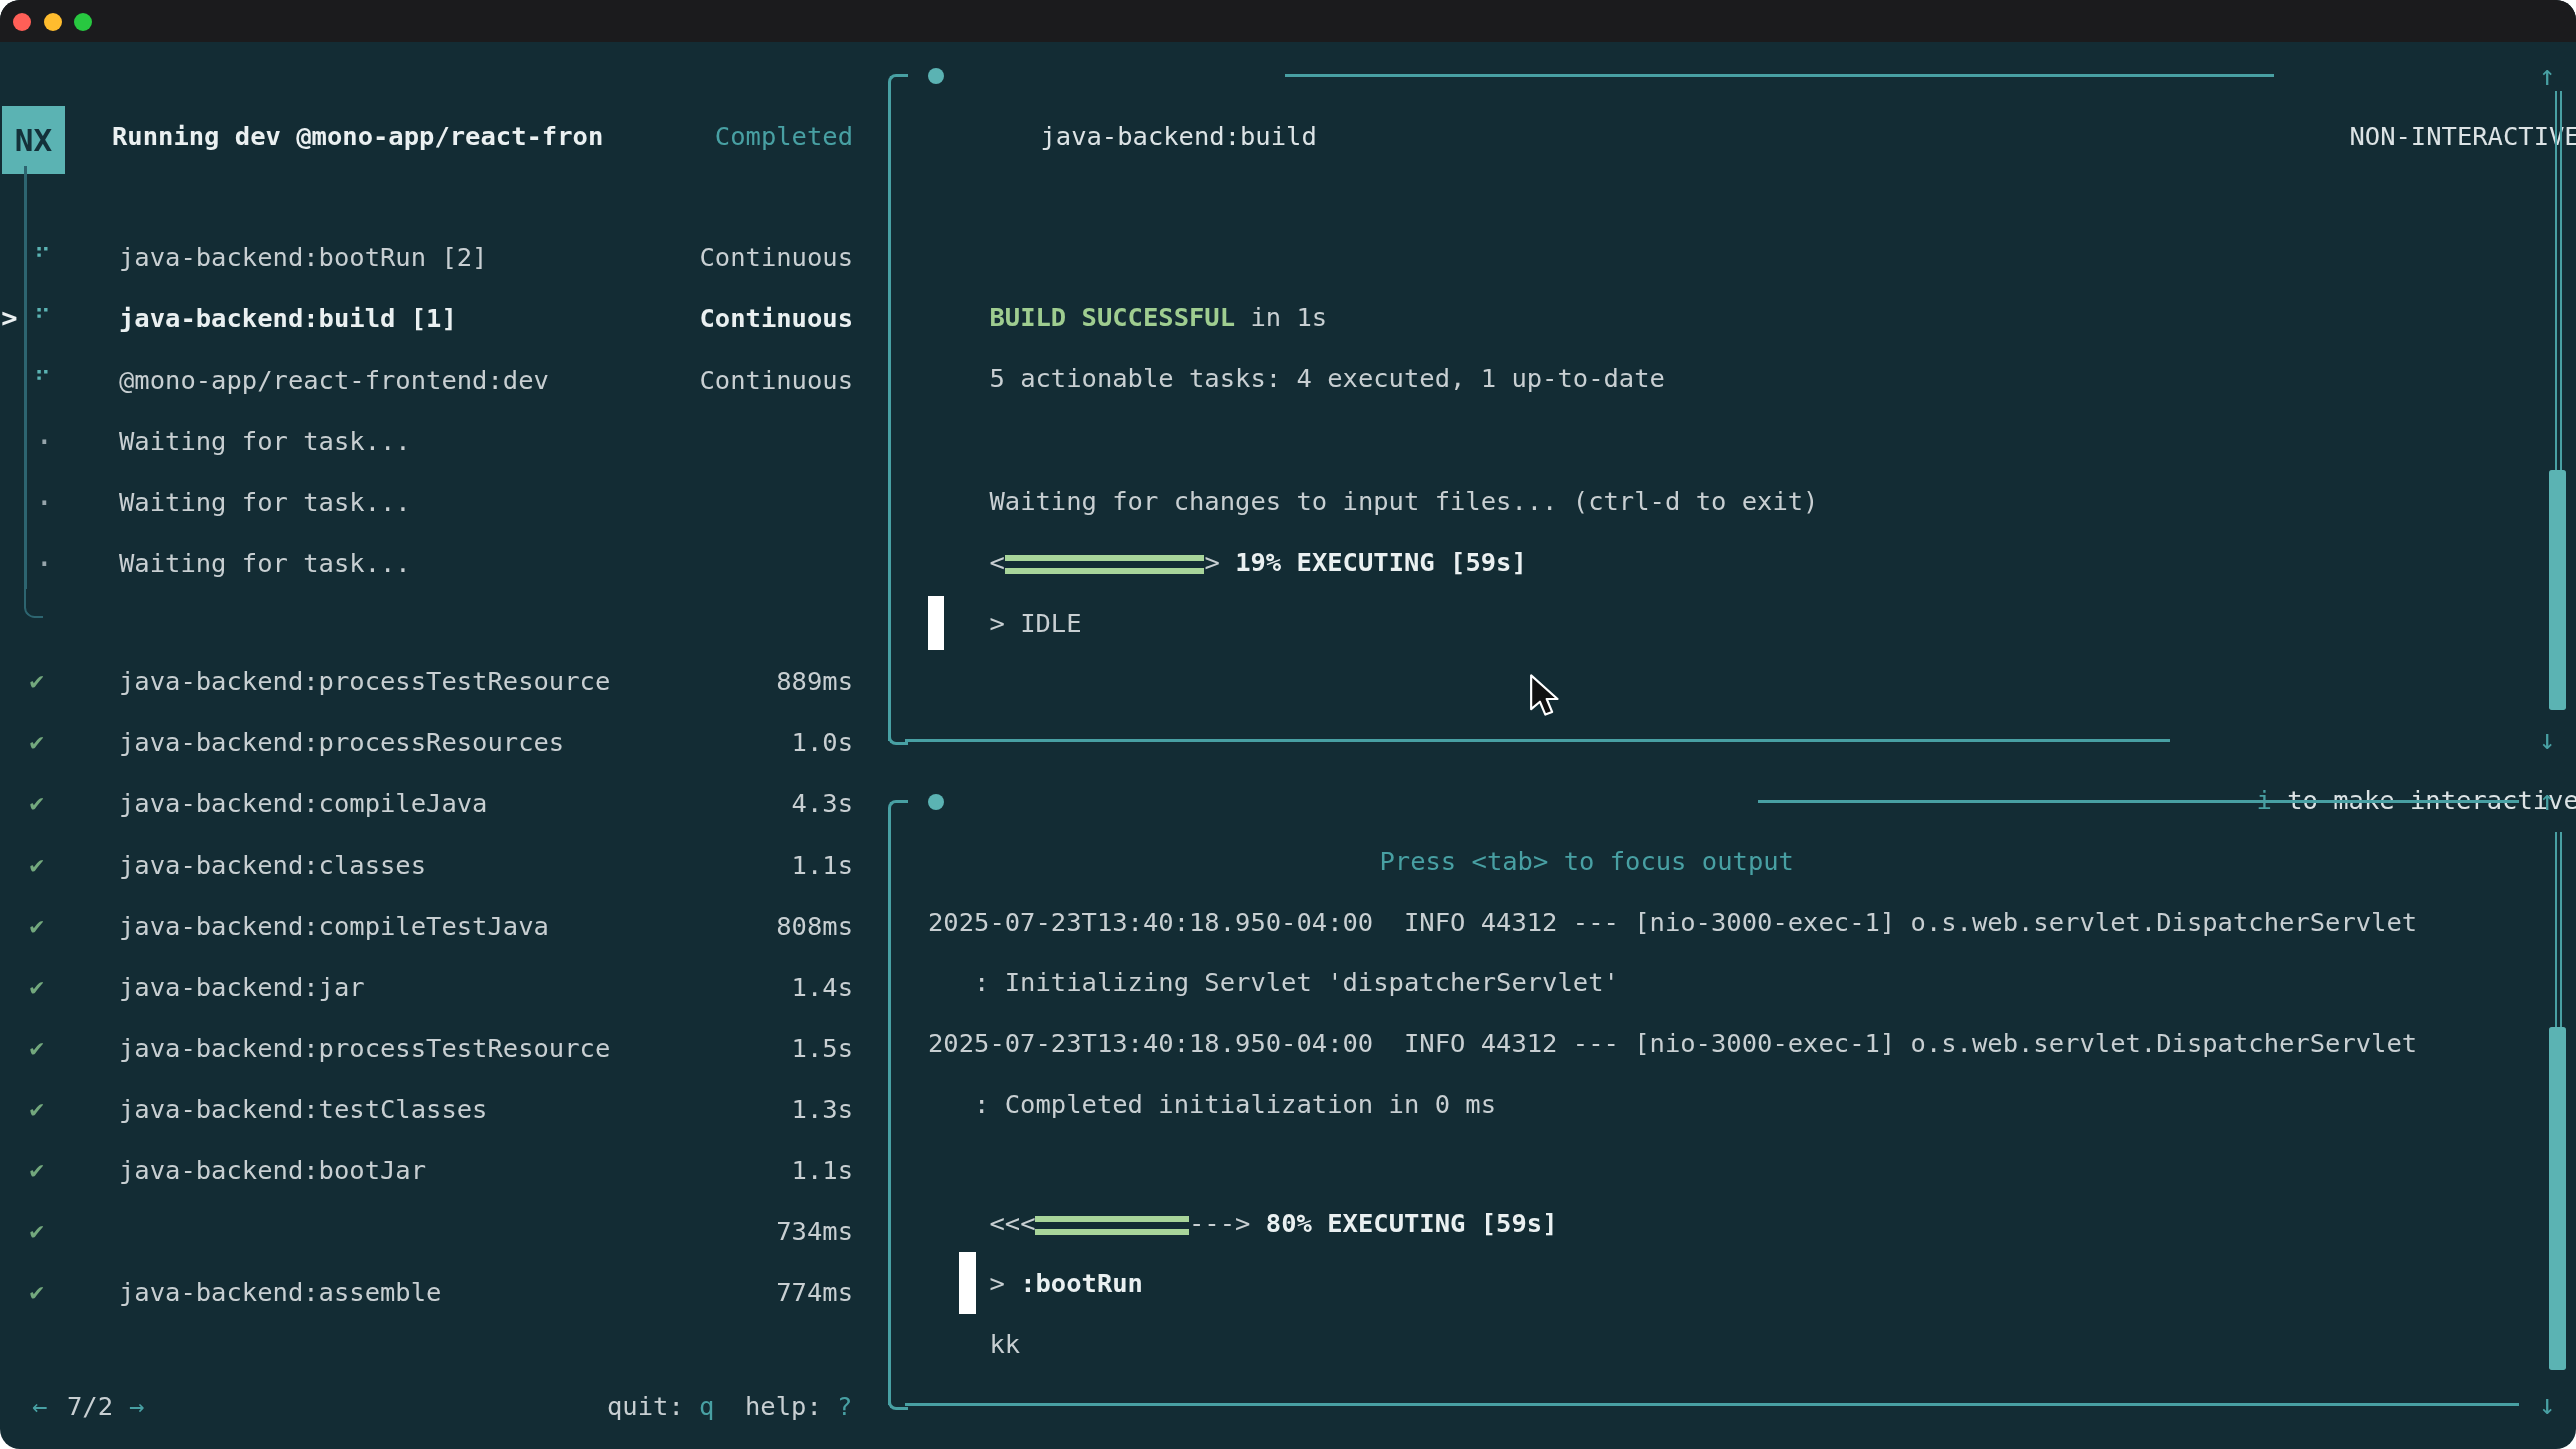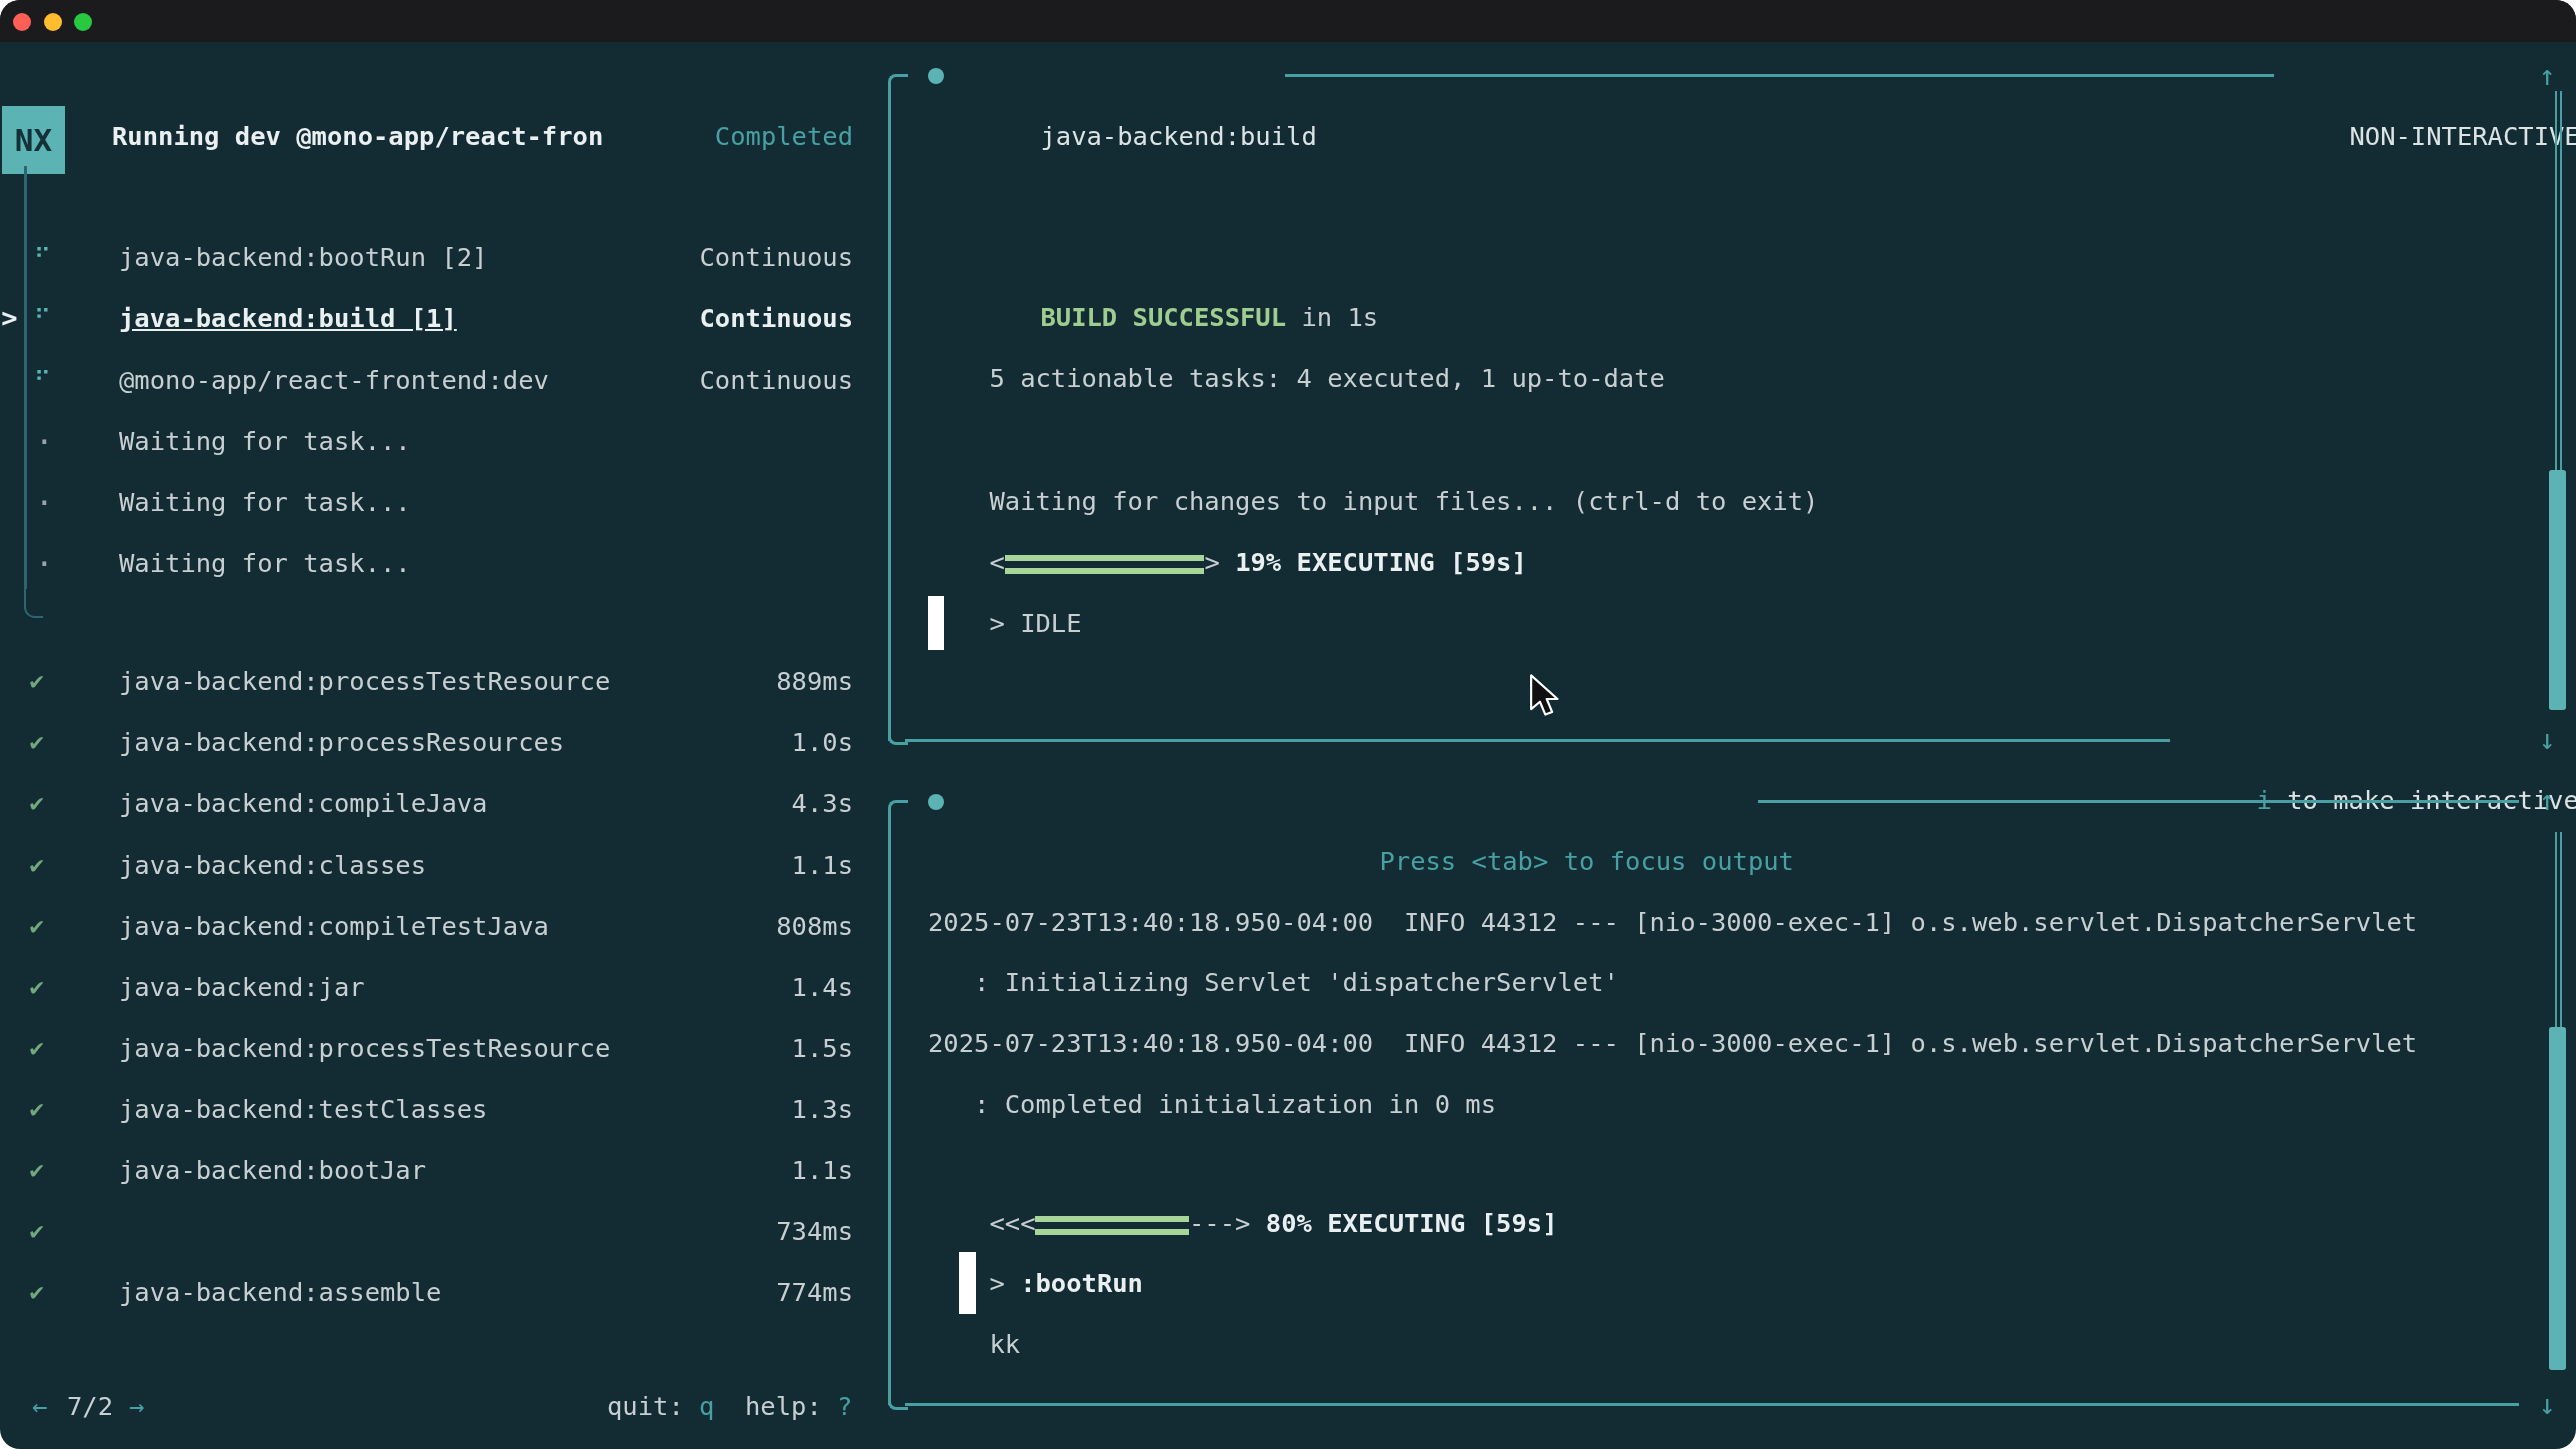--- a/index.html
+++ b/index.html
@@ -74,7 +74,7 @@
   </div>
   <div class="r" style="left:0;top:288px;width:853px;">
     <span class="cell spin" style="left:34px;">⠋</span>
-    <span class="cell b" style="left:119px;text-decoration:underline;">java-backend:build [1]</span>
+    <span class="cell b" style="left:119px;">java-backend:build [1]</span>
     <span class="cell right b">Continuous</span>
   </div>
   <div class="r" style="left:0;top:350px;width:853px;">

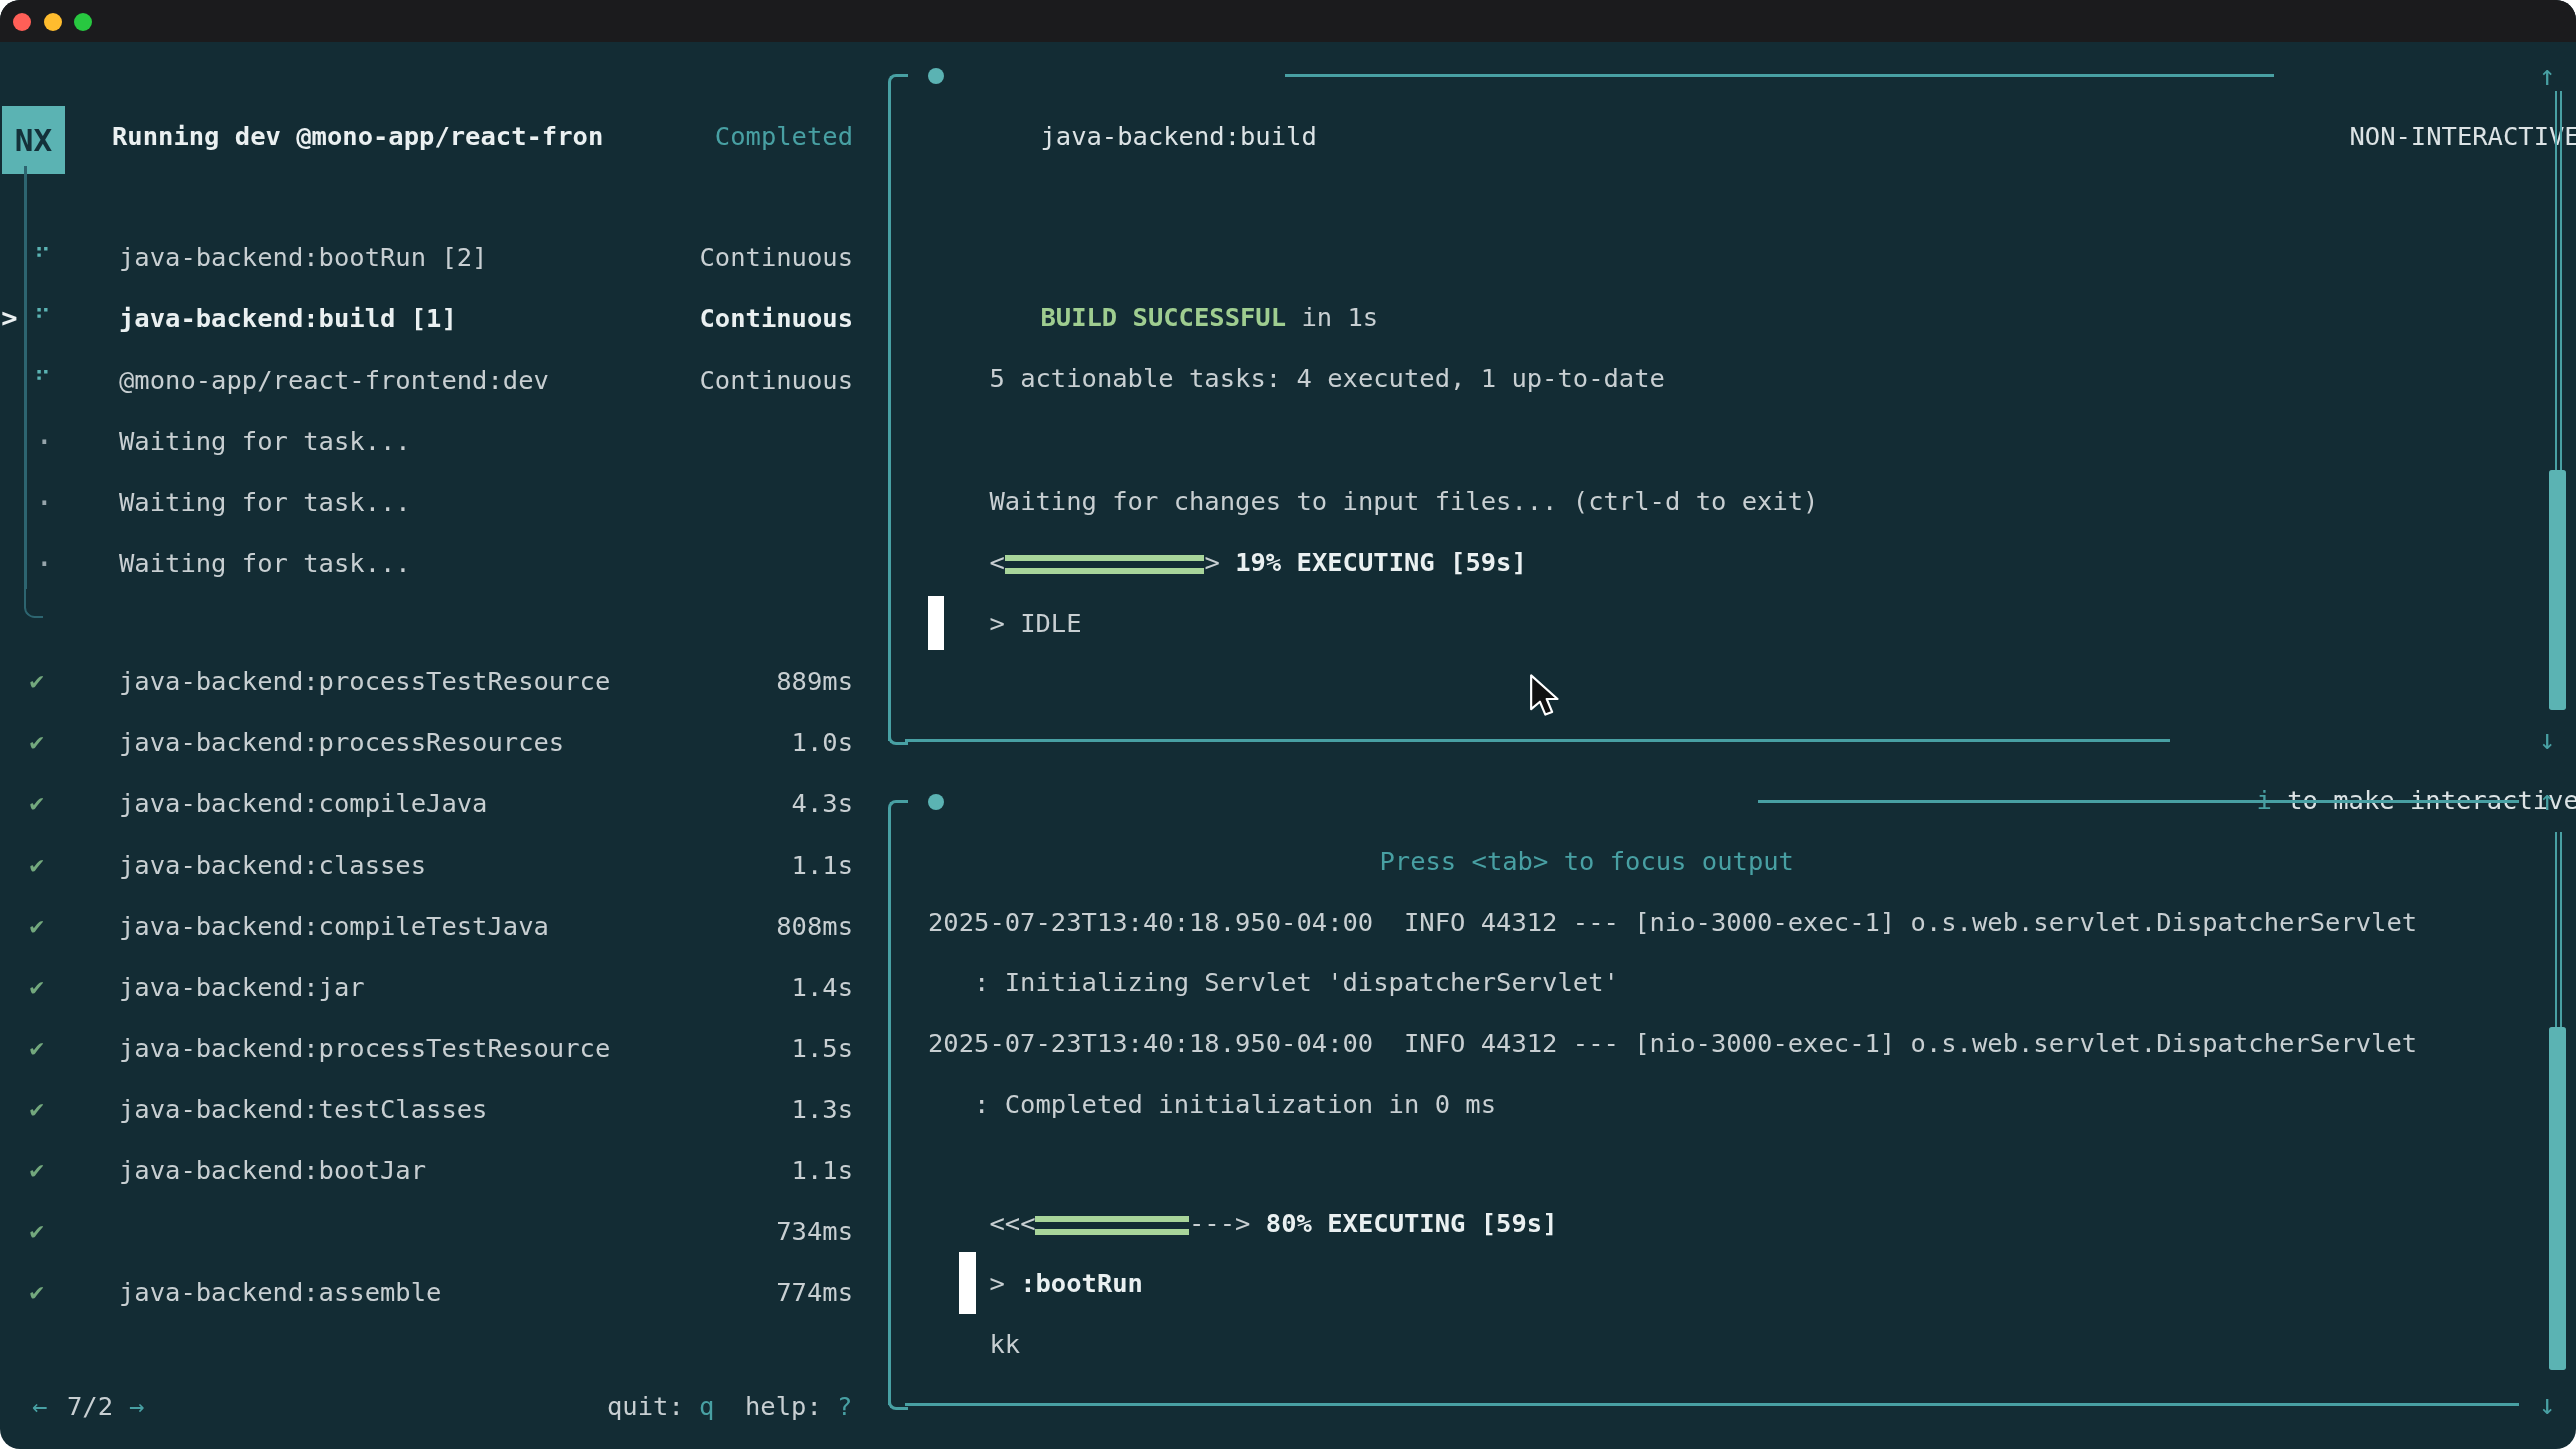--- a/index.html
+++ b/index.html
@@ -172,7 +172,7 @@
   </div>
   <span class="sarrow" style="left:2539px;top:46px;">↑</span>
 
-  <div class="r" style="left:979px;top:227px;">
+  <div class="r" style="left:928px;top:227px;">
     <span class="green">BUILD SUCCESSFUL</span><span> in 1s</span>
   </div>
   <div class="r" style="left:928px;top:288px;">

